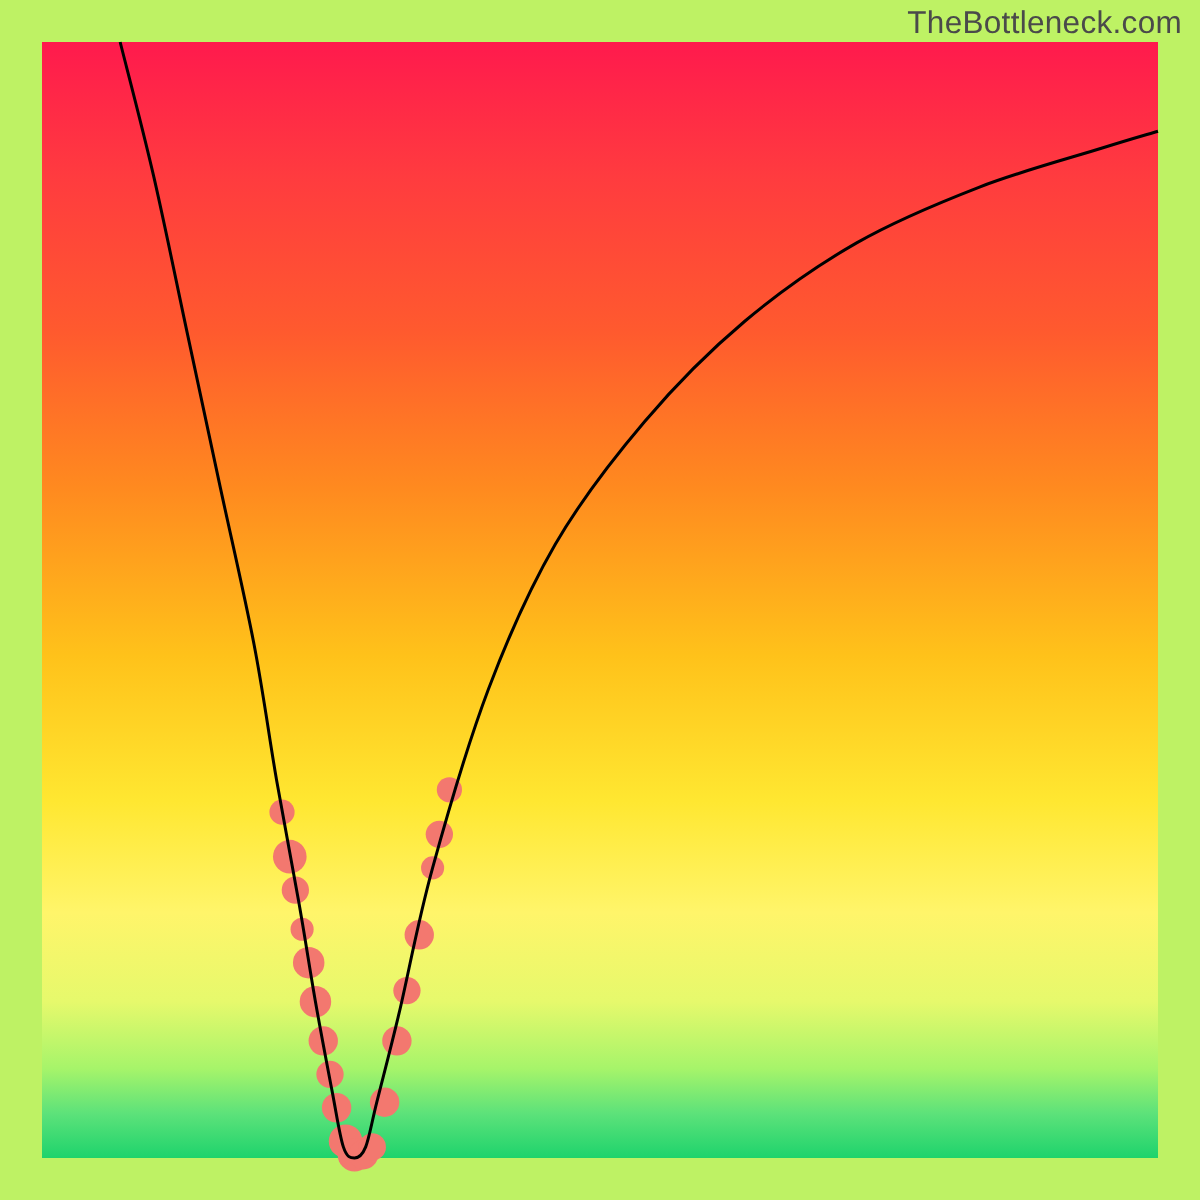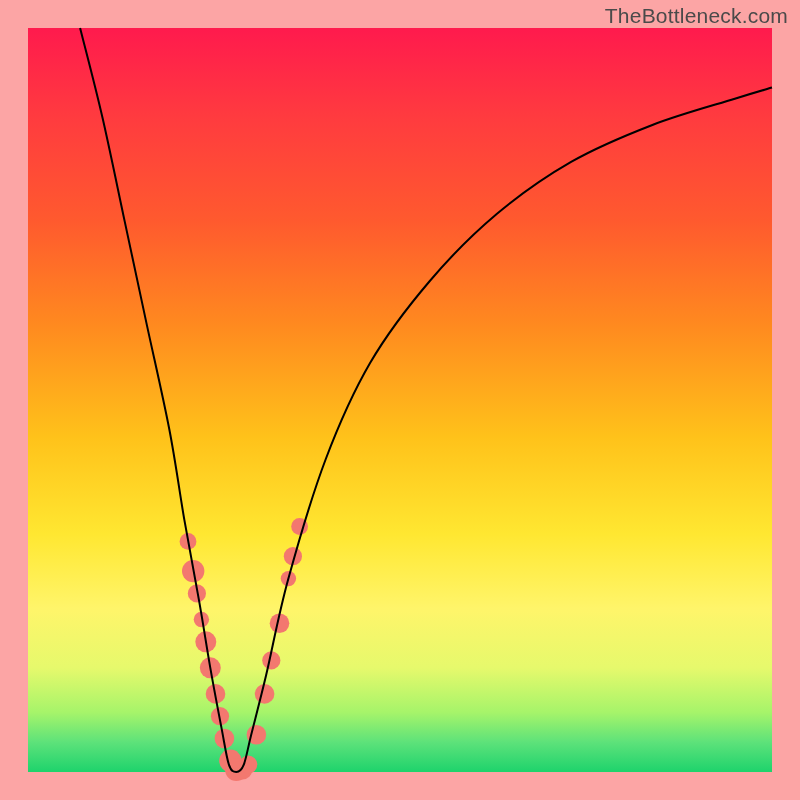--- a/index.html
+++ b/index.html
@@ -17,7 +17,7 @@
     left: 0;
     width: 800px;
     height: 800px;
-    background: #fca5a5;
+    background: #bef264;
   }
   .plot {
     position: absolute;

